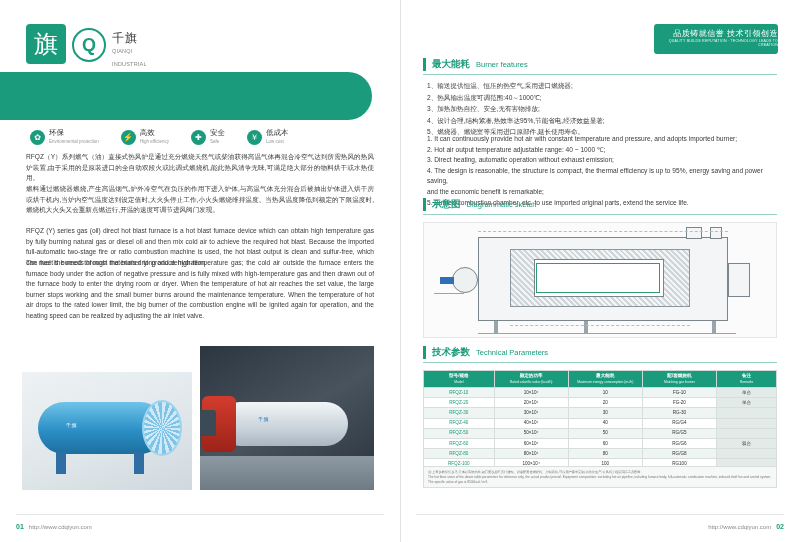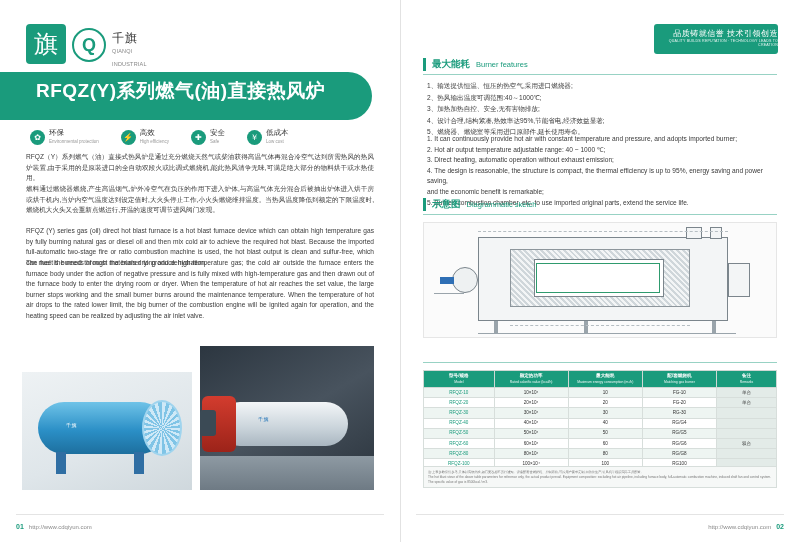--- a/index.html
+++ b/index.html
@@ -248,7 +248,6 @@
     </div>
 
     <div class="title-bar"></div>
-    <div class="title-cn">RFQZ(Y)系列燃气(油)直接热风炉</div>
 
     <div class="feature-icons">
       <div class="fi">

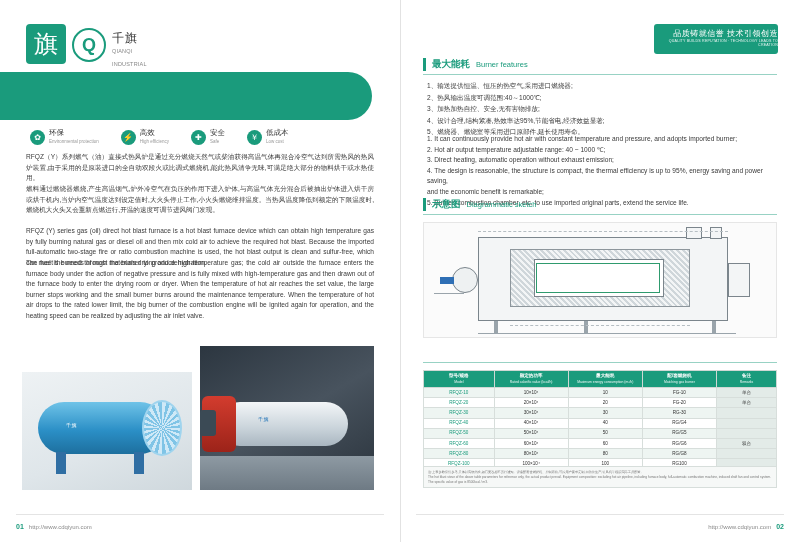--- a/index.html
+++ b/index.html
@@ -366,6 +366,11 @@
       <div class="dg-green" style="left:112px; top:40px; width:124px; height:30px;"></div>
     </div>
 
+    <div class="sec-head" id="h-tech">
+      <span class="sec-bar"></span>
+      <span class="sec-cn">技术参数</span>
+      <span class="sec-en">Technical Parameters</span>
+    </div>
     <div class="sec-underline" id="u-tech"></div>
 
     <table class="tech">

